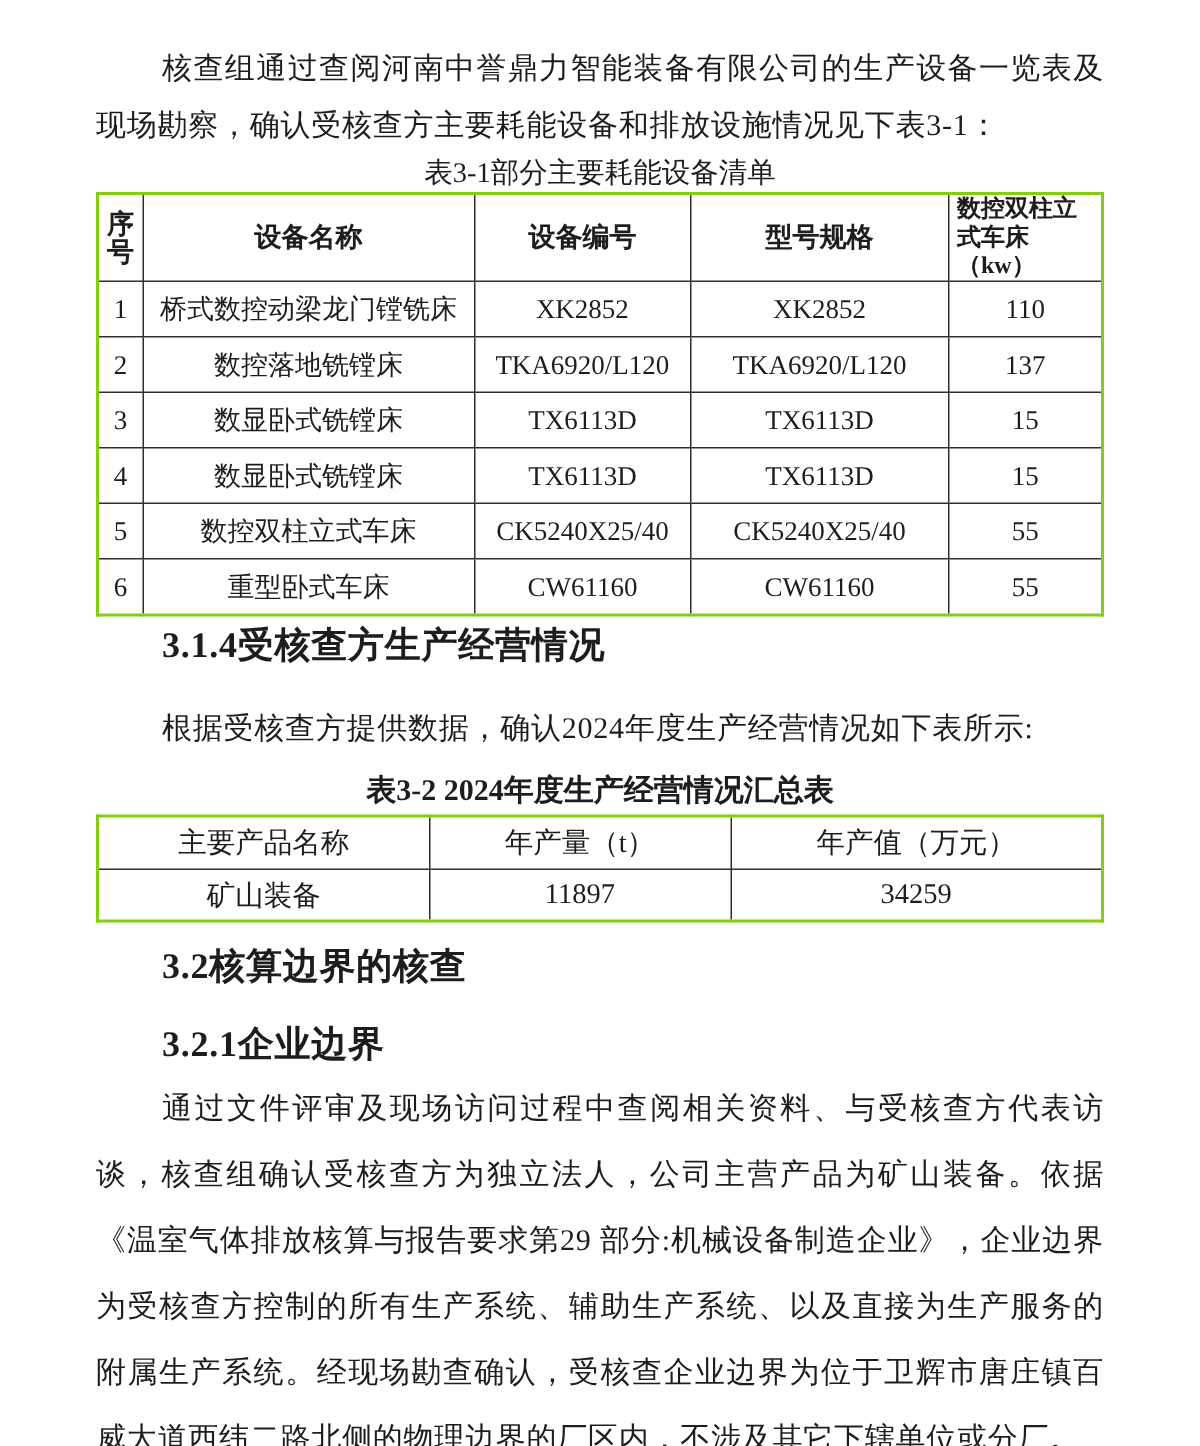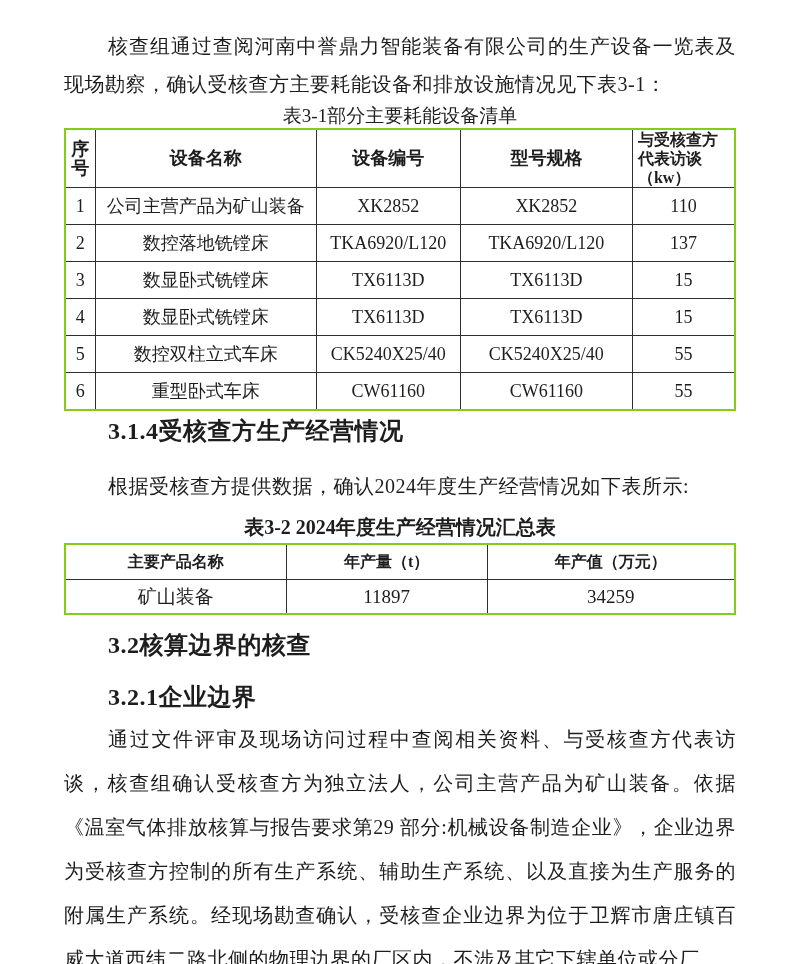--- a/index.html
+++ b/index.html
@@ -62,7 +62,7 @@
         <th>设备名称</th>
         <th>设备编号</th>
         <th>型号规格</th>
-        <th class="col-power">与受核查方代表访谈（kw）</th>
+        <th class="col-power">数控双柱立式车床（kw）</th>
       </tr>
     </thead>
     <tbody>

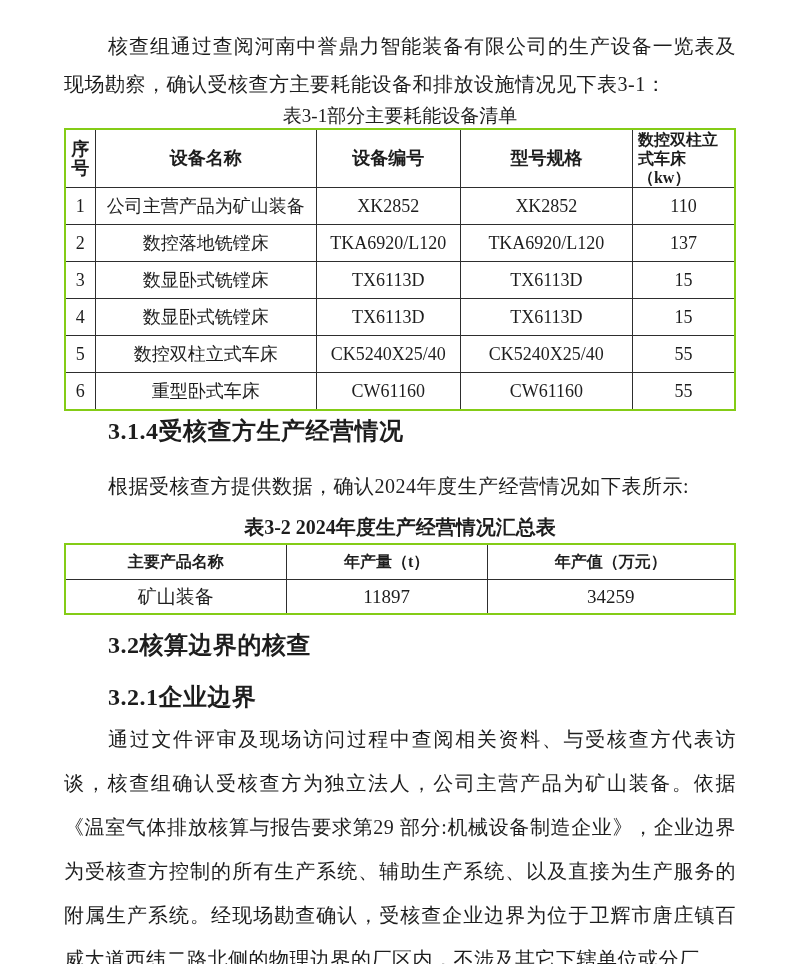--- a/index.html
+++ b/index.html
@@ -68,7 +68,7 @@
     <tbody>
       <tr>
         <td>1</td>
-        <td>公司主营产品为矿山装备</td>
+        <td>桥式数控动梁龙门镗铣床</td>
         <td>XK2852</td>
         <td>XK2852</td>
         <td>110</td>

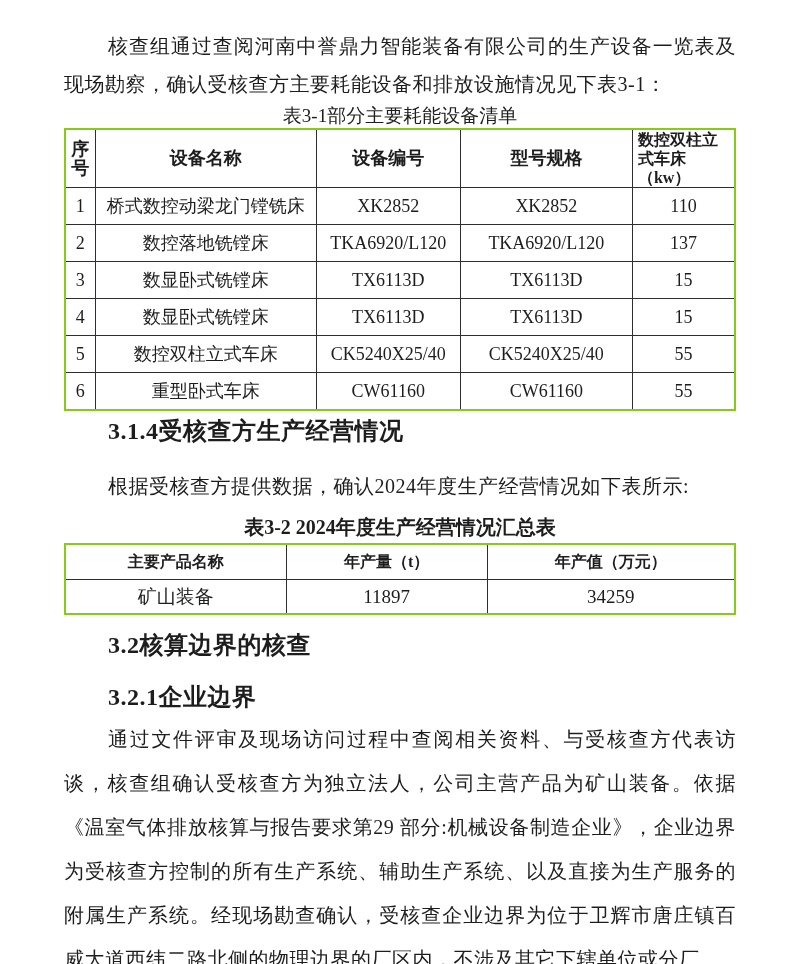--- a/index.html
+++ b/index.html
@@ -36,7 +36,7 @@
   .t1 td{font-size:18px;height:36px;}
   .t1 th.col-power{text-align:left;font-size:16px;padding-left:5px;}
   .t2{margin-top:3px;}
-  .t2 th{font-weight:bold;font-size:16px;height:34px;border-bottom:4px double #2e2e2e;}
+  .t2 th{font-weight:normal;font-size:19px;height:34px;border-bottom:4px double #2e2e2e;}
   .t2 td{font-size:19px;height:33px;}
 </style>
 </head>

